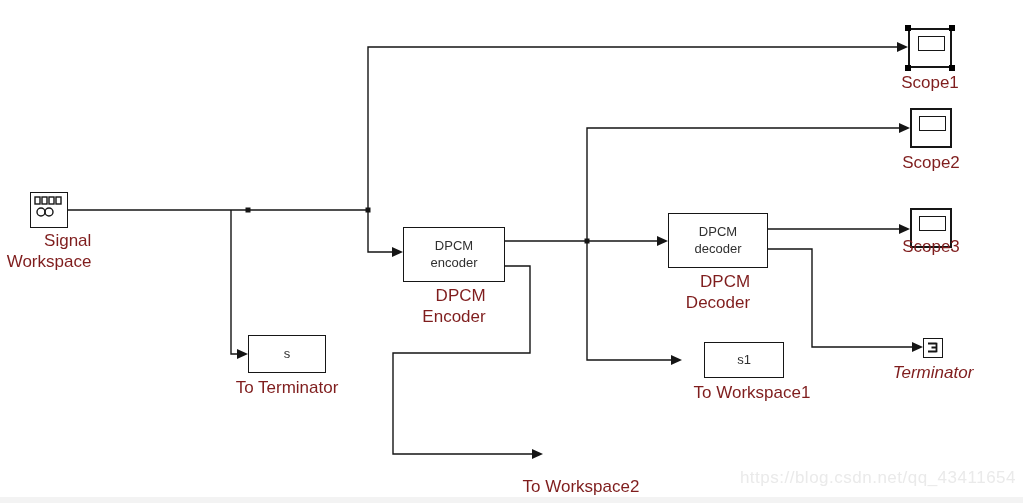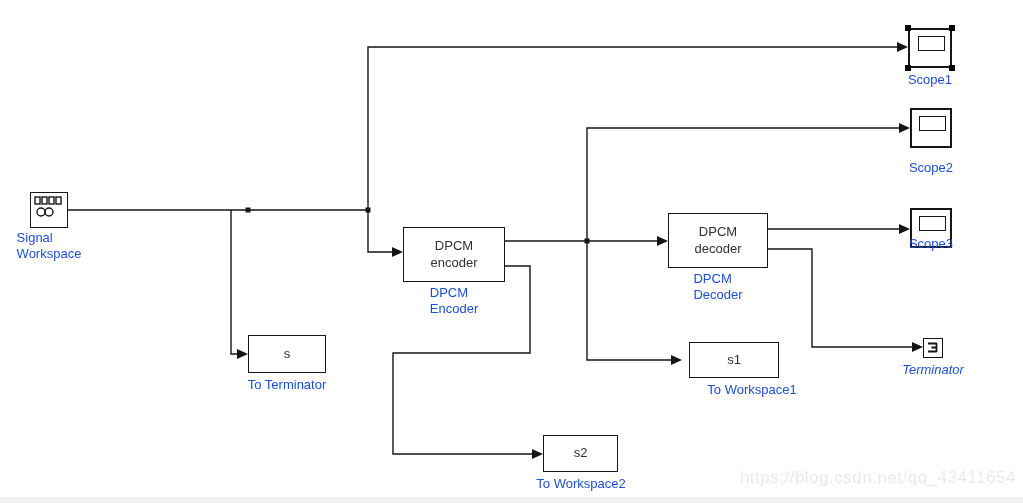--- a/index.html
+++ b/index.html
@@ -24,8 +24,8 @@
     border:1.5px solid #161616;box-sizing:border-box;background:#ffffff;
   }
   .label{
-    position:absolute;transform:translateX(-50%);text-align:left;
-    white-space:pre-line;font-size:13px;line-height:1.25;color:#1d4ed8;
+    position:absolute;transform:translateX(-50%);text-align:right;
+    white-space:pre-line;font-size:17px;line-height:1.25;color:#7f1d1d;
   }
   .handle{position:absolute;width:6px;height:6px;background:#000000;}
   .watermark{

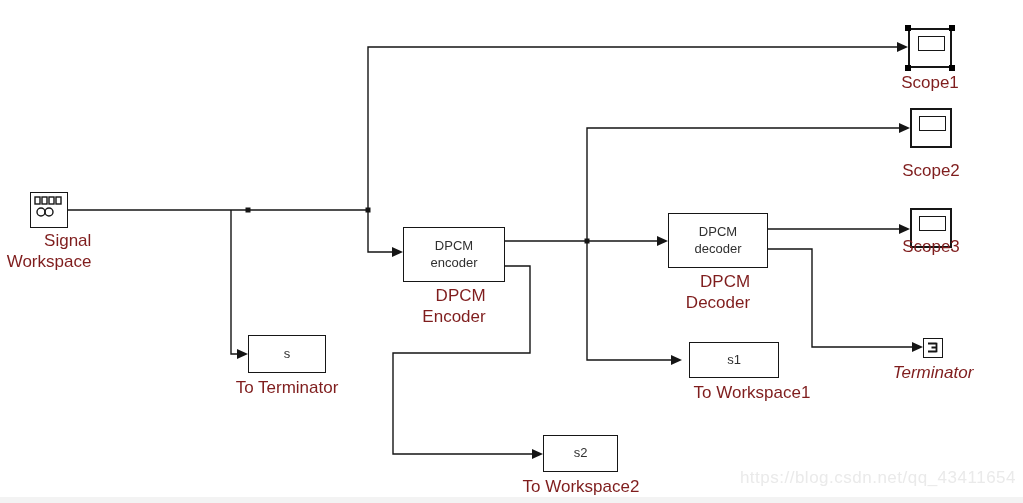--- a/index.html
+++ b/index.html
@@ -108,7 +108,7 @@
   <div class="block scope" style="left:910px;top:108px;width:42px;height:40px;">
     <div class="scope-screen"></div>
   </div>
-  <div class="label" style="left:931px;top:160px;">Scope2</div>
+  <div class="label" style="left:931px;top:152px;">Scope2</div>
 
   <div class="block scope" style="left:910px;top:208px;width:42px;height:40px;">
     <div class="scope-screen"></div>

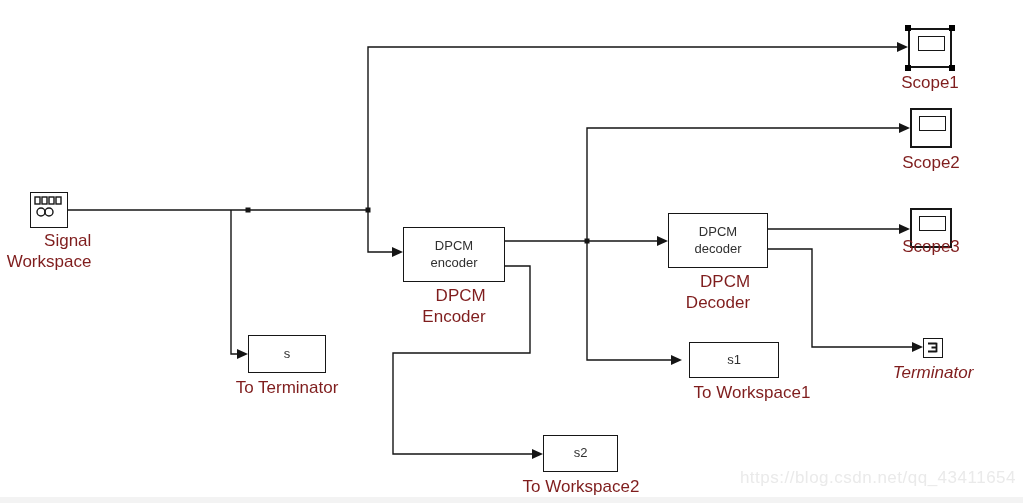--- a/index.html
+++ b/index.html
@@ -127,7 +127,7 @@
   </div>
   <div class="label" style="left:287px;top:377px;">To Terminator</div>
 
-  <div class="block" style="left:689px;top:342px;width:90px;height:36px;">
+  <div class="block" style="left:704px;top:342px;width:80px;height:36px;">
     <div class="block-text">s1</div>
   </div>
   <div class="label" style="left:752px;top:382px;">To Workspace1</div>

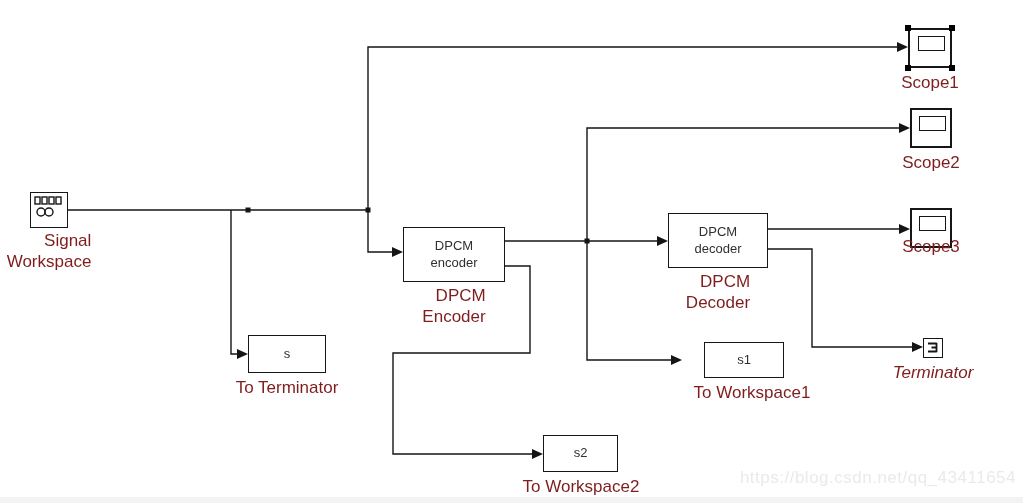--- a/index.html
+++ b/index.html
@@ -132,9 +132,6 @@
   </div>
   <div class="label" style="left:752px;top:382px;">To Workspace1</div>
 
-  <div class="block" style="left:543px;top:435px;width:75px;height:37px;">
-    <div class="block-text">s2</div>
-  </div>
   <div class="label" style="left:581px;top:476px;">To Workspace2</div>
 
   <div class="watermark">https://blog.csdn.net/qq_43411654</div>

